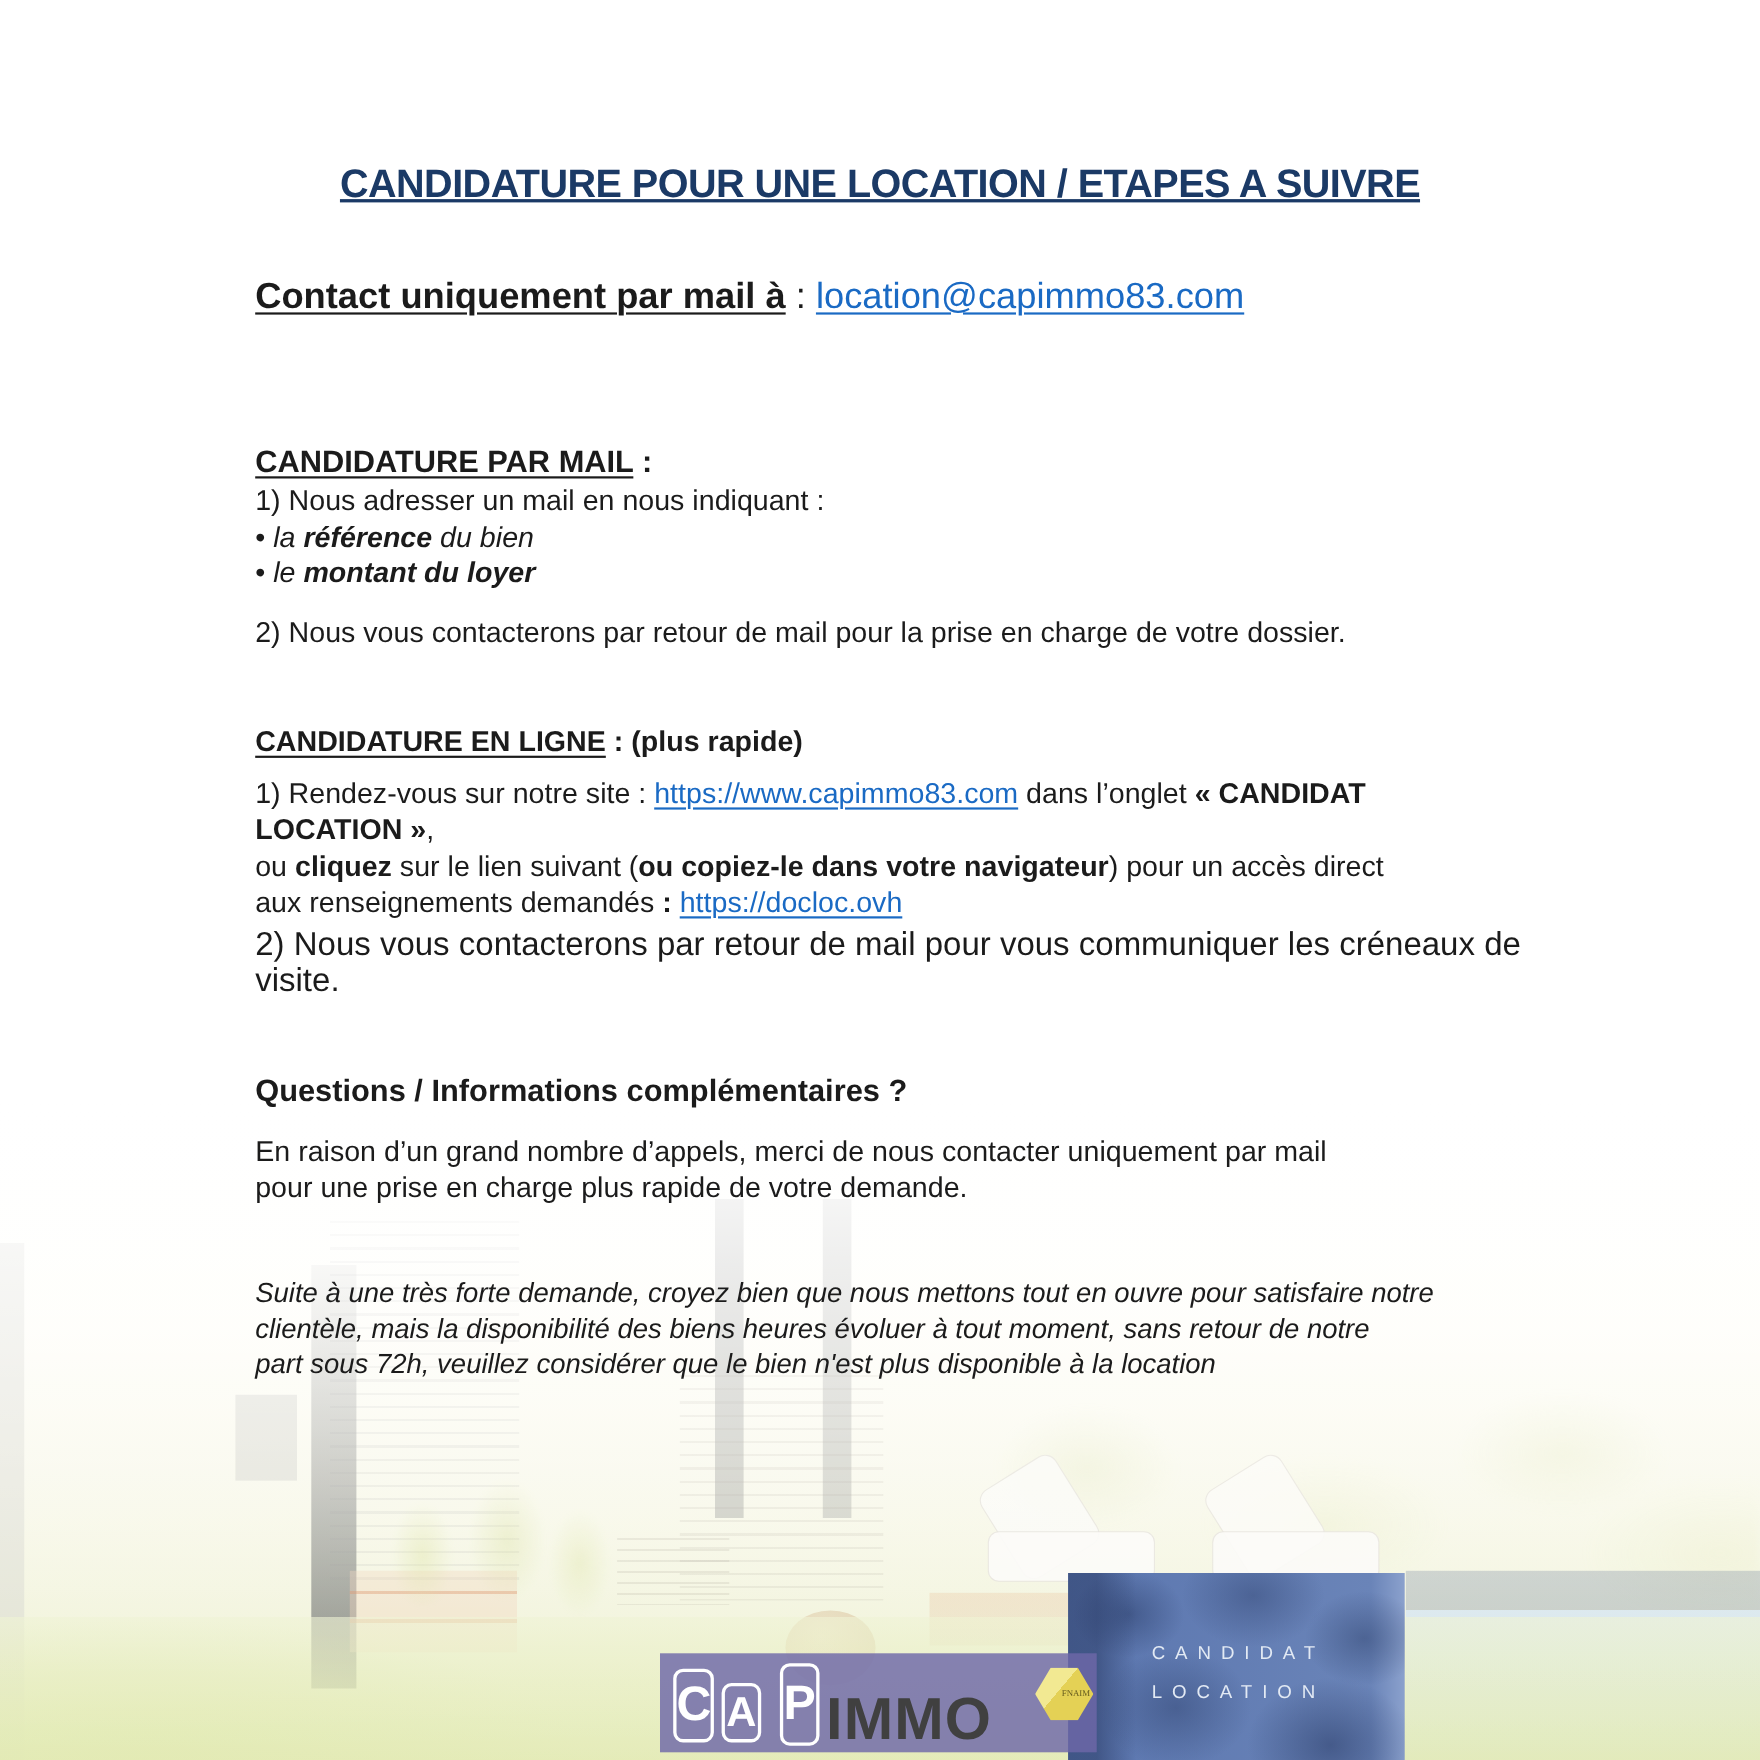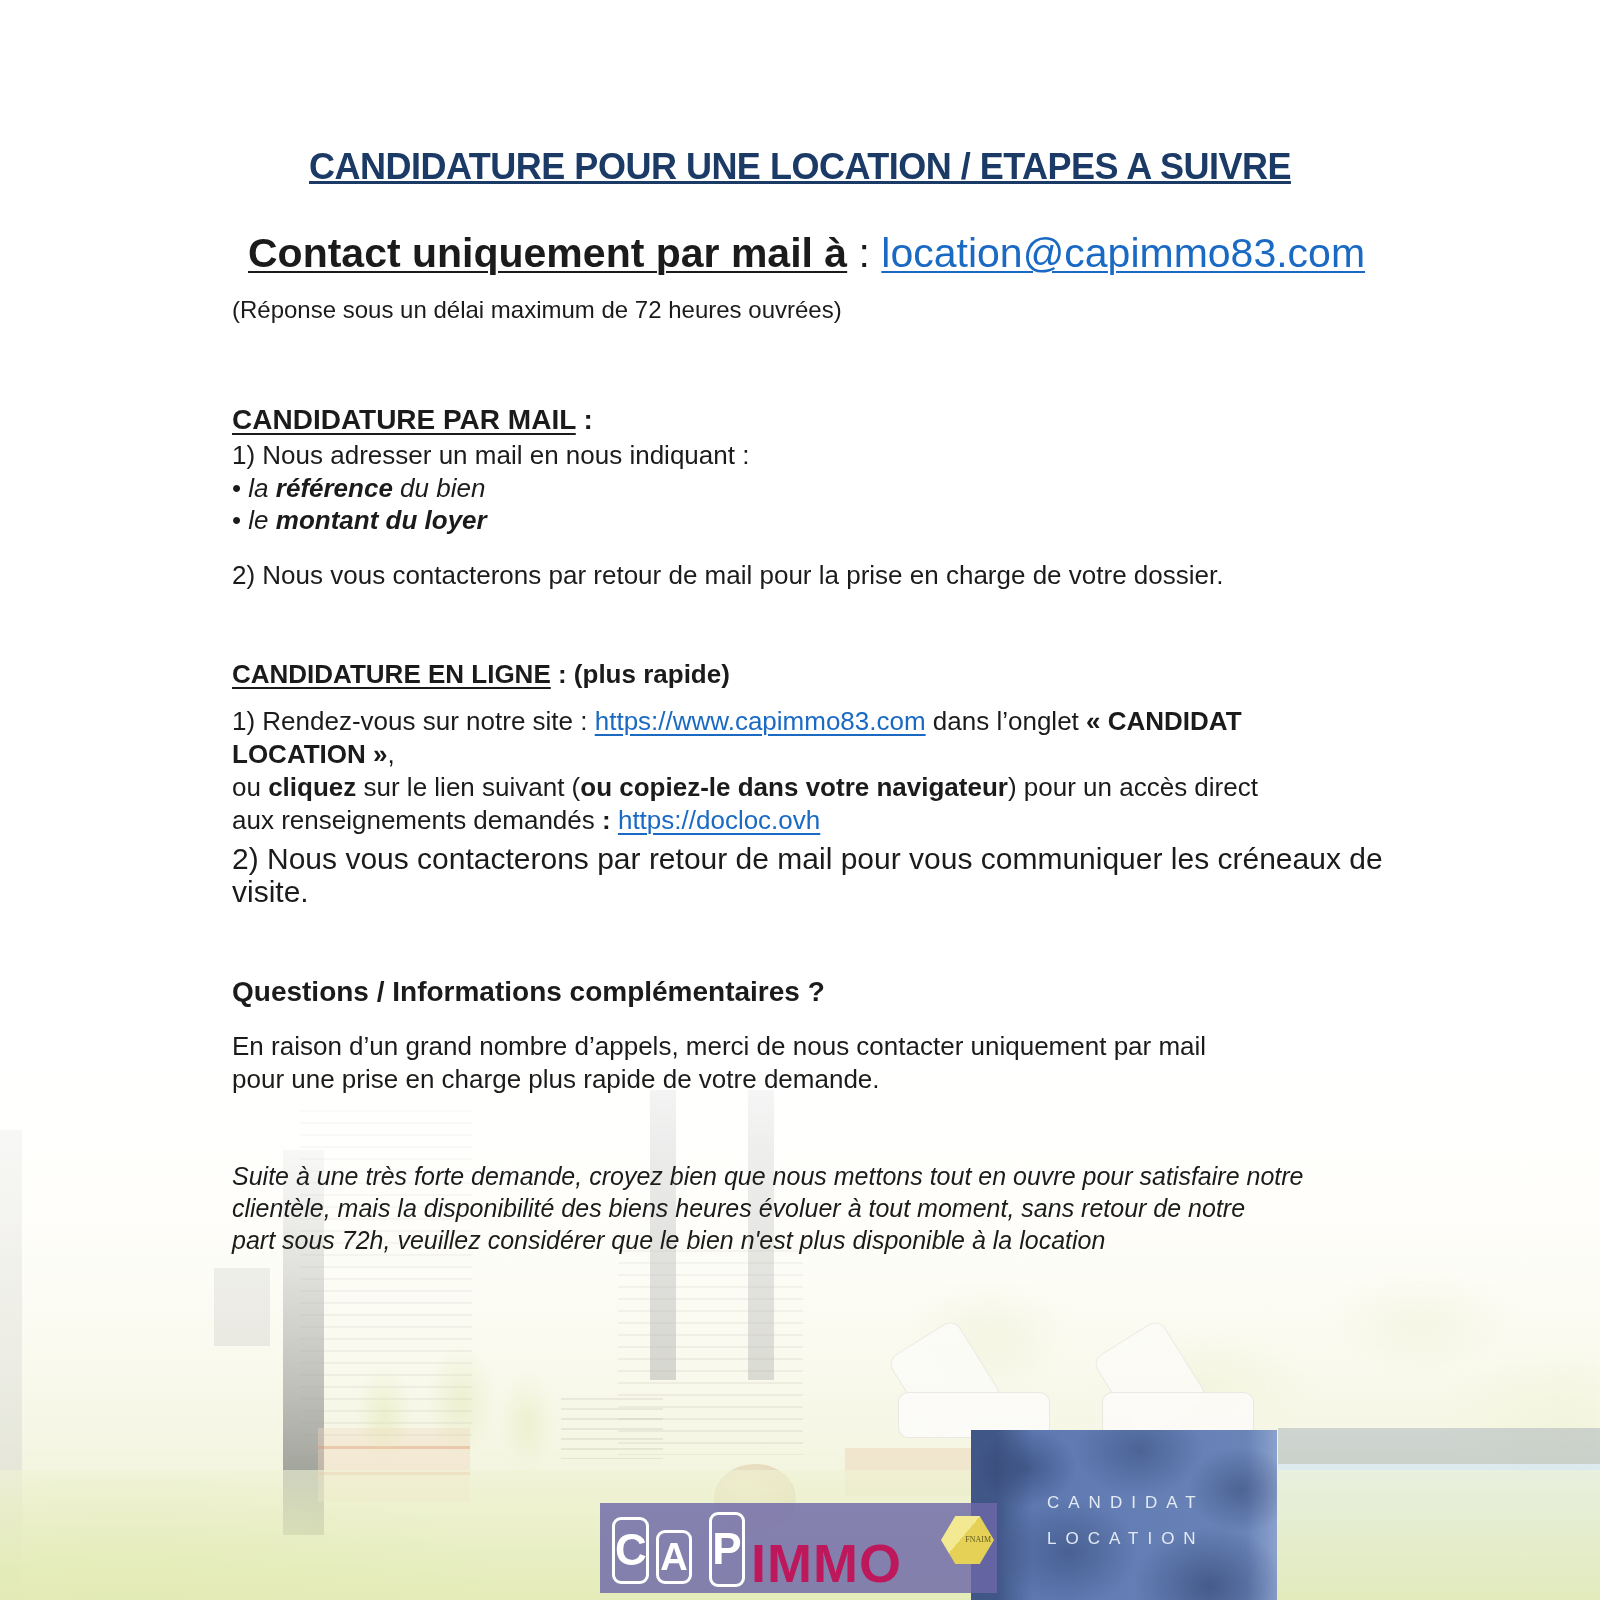--- a/index.html
+++ b/index.html
@@ -18,7 +18,7 @@
 
   .t-title   { top:146px; left:200px; width:1200px; text-align:center; white-space:nowrap;
                font-size:36px; font-weight:bold; color:#1b3a66; letter-spacing:-0.5px;text-decoration:underline; }
-  .t-contact { top:233px; font-size:41px; line-height:40px;margin-left:16px; }
+  .t-contact { top:249px; font-size:33px; line-height:40px; }
   .t-reponse { top:296px; font-size:24px; }
   .t-hmail   { top:404px; font-size:28px; }
   .t-p1      { top:440px; font-size:26px; }

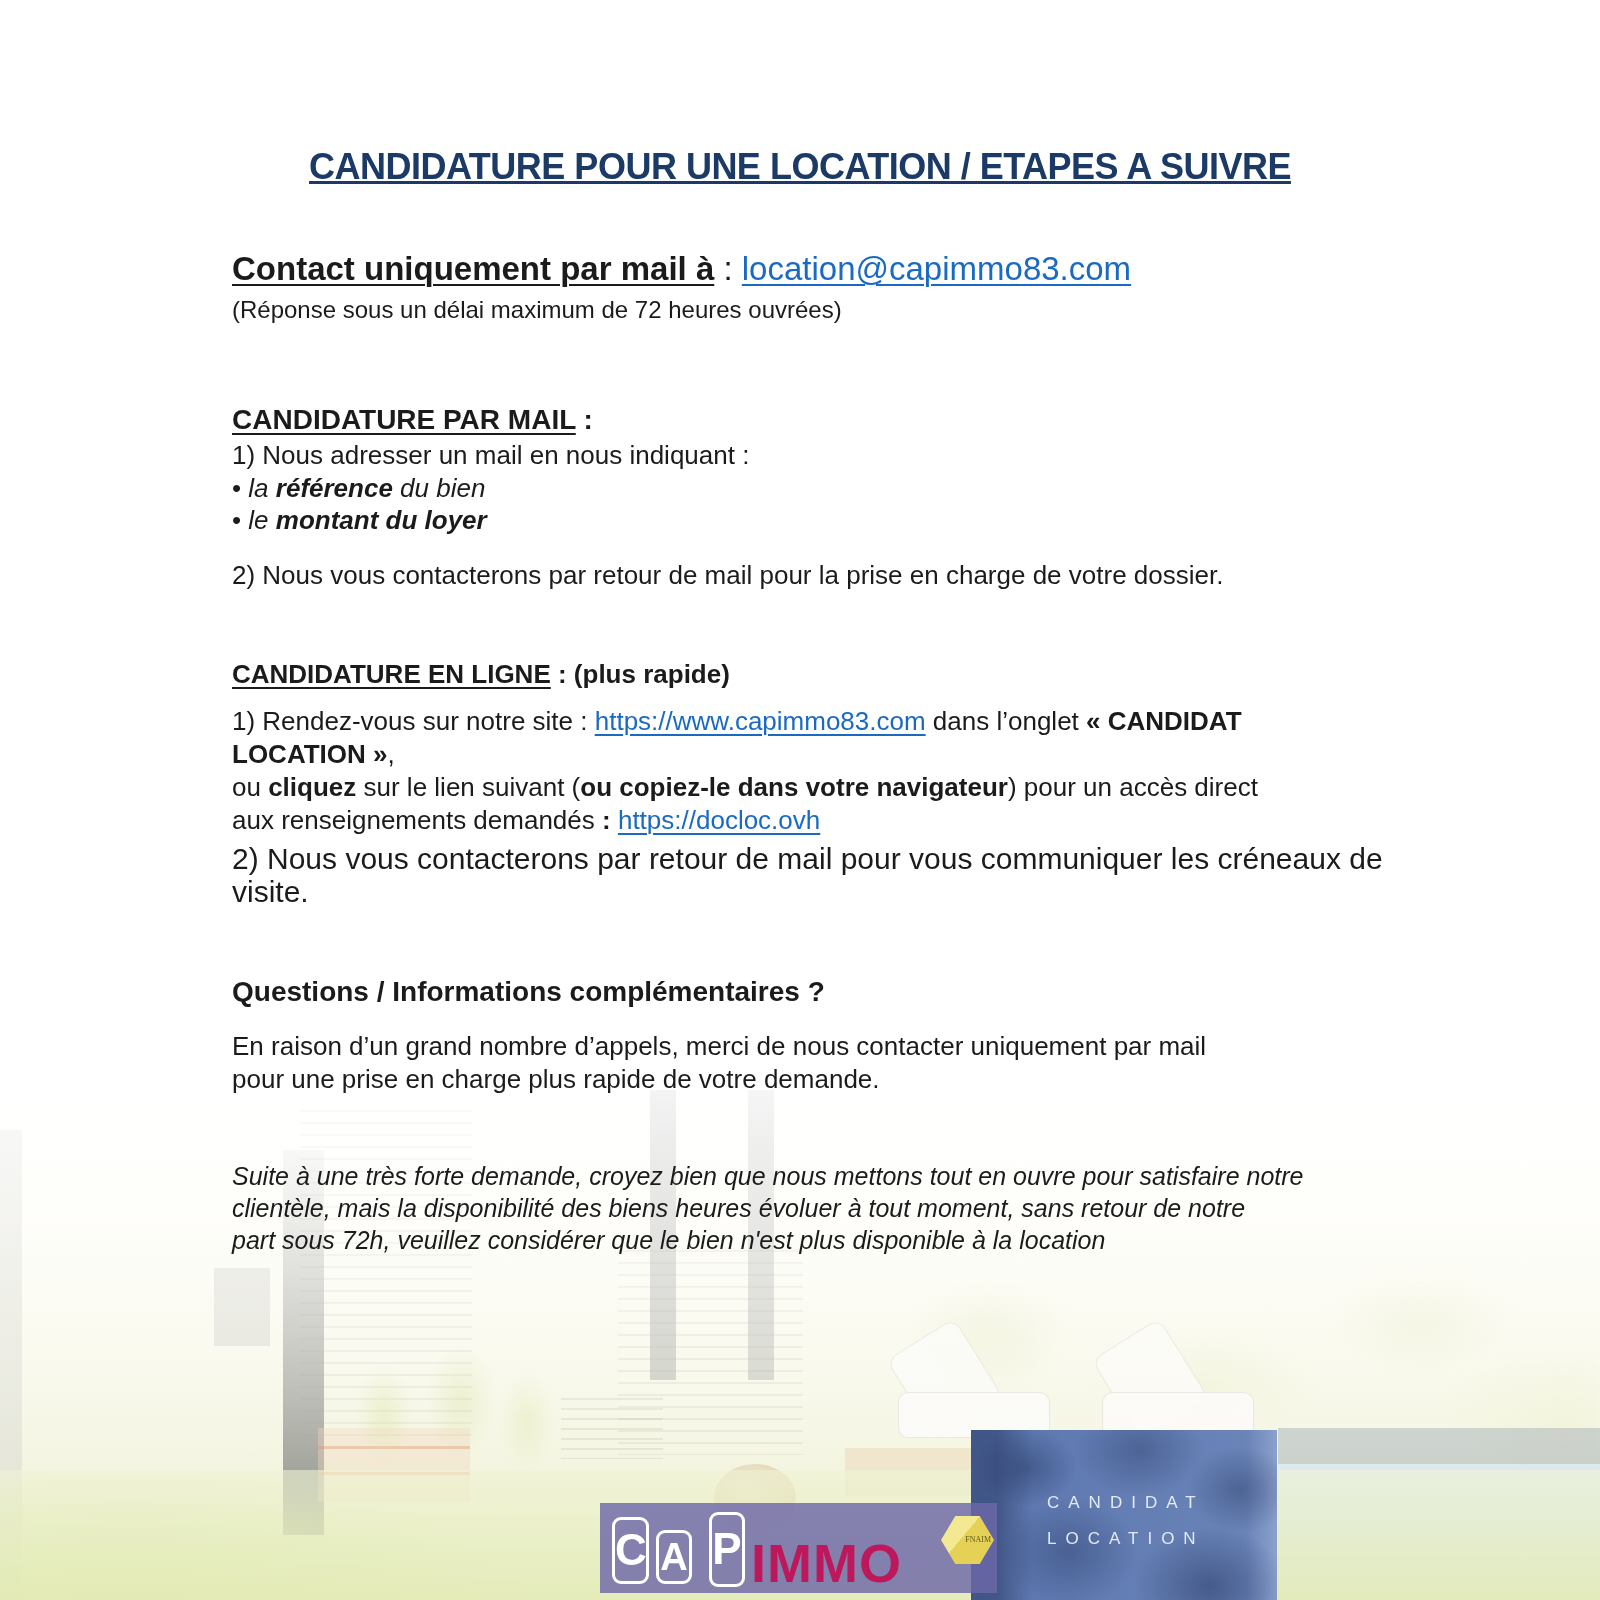--- a/index.html
+++ b/index.html
@@ -156,7 +156,6 @@
   <div class="t-title tb">CANDIDATURE POUR UNE LOCATION / ETAPES A SUIVRE</div>
 
   <div class="t-contact tb"><span class="b u">Contact uniquement par mail à</span><span> : </span><span class="lnk">location@capimmo83.com</span></div>
-  <div class="t-reponse tb">(Réponse sous un délai maximum de 72 heures ouvrées)</div>
 
   <div class="t-hmail tb"><span class="b u">CANDIDATURE PAR MAIL</span><span class="b"> :</span></div>
   <div class="t-p1 tb">1) Nous adresser un mail en nous indiquant :</div>

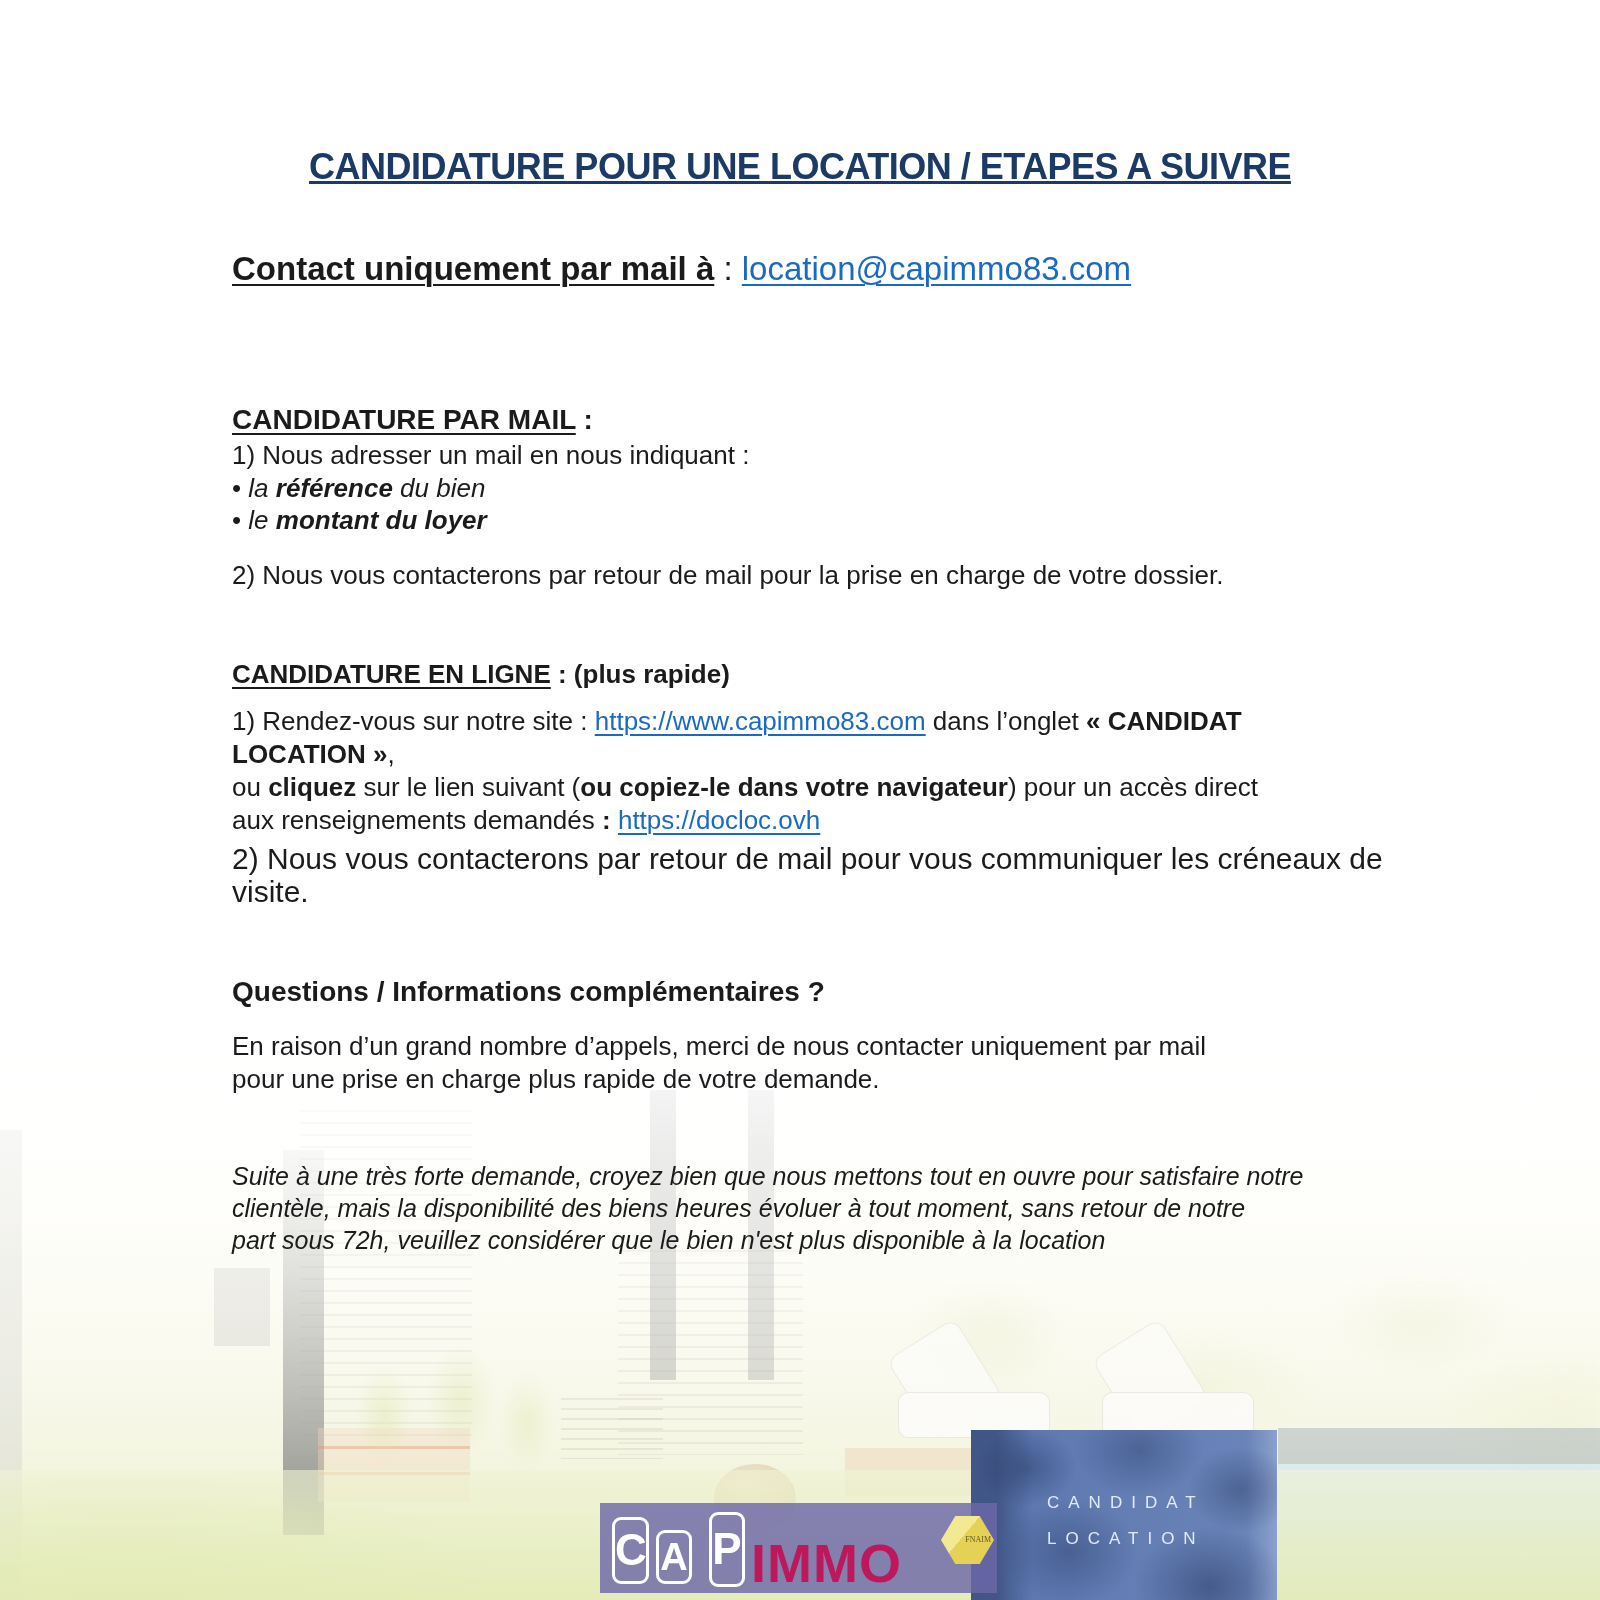--- a/index.html
+++ b/index.html
@@ -115,7 +115,7 @@
   .lbox.c { left:12px;  top:14px; width:37px; height:67px; font-size:44px; line-height:60px; }
   .lbox.a { left:56px;  top:27px; width:36px; height:54px; font-size:38px; line-height:48px; }
   .lbox.p { left:109px; top:9px;  width:36px; height:75px; font-size:44px; line-height:68px; }
-  .limmo  { position:absolute; left:151px; top:32px; color:#be185d; font-weight:bold;
+  .limmo  { position:absolute; left:151px; top:32px; color:#404040; font-weight:bold;
             font-size:54px; line-height:56px; letter-spacing:1px; }
   .fnaim  { position:absolute; left:941px; top:1516px; width:53px; height:48px; z-index:6;
             background:linear-gradient(130deg, #f2e992 0 42%, #e4d155 42%);

